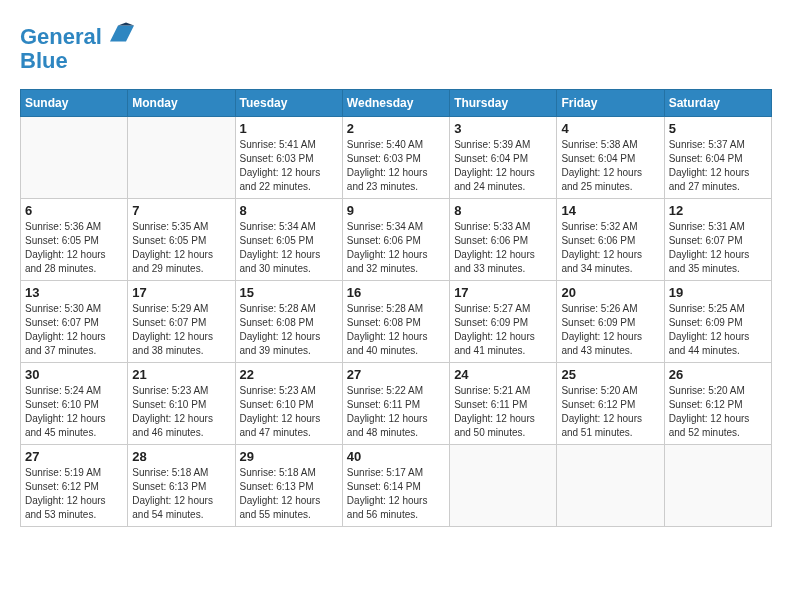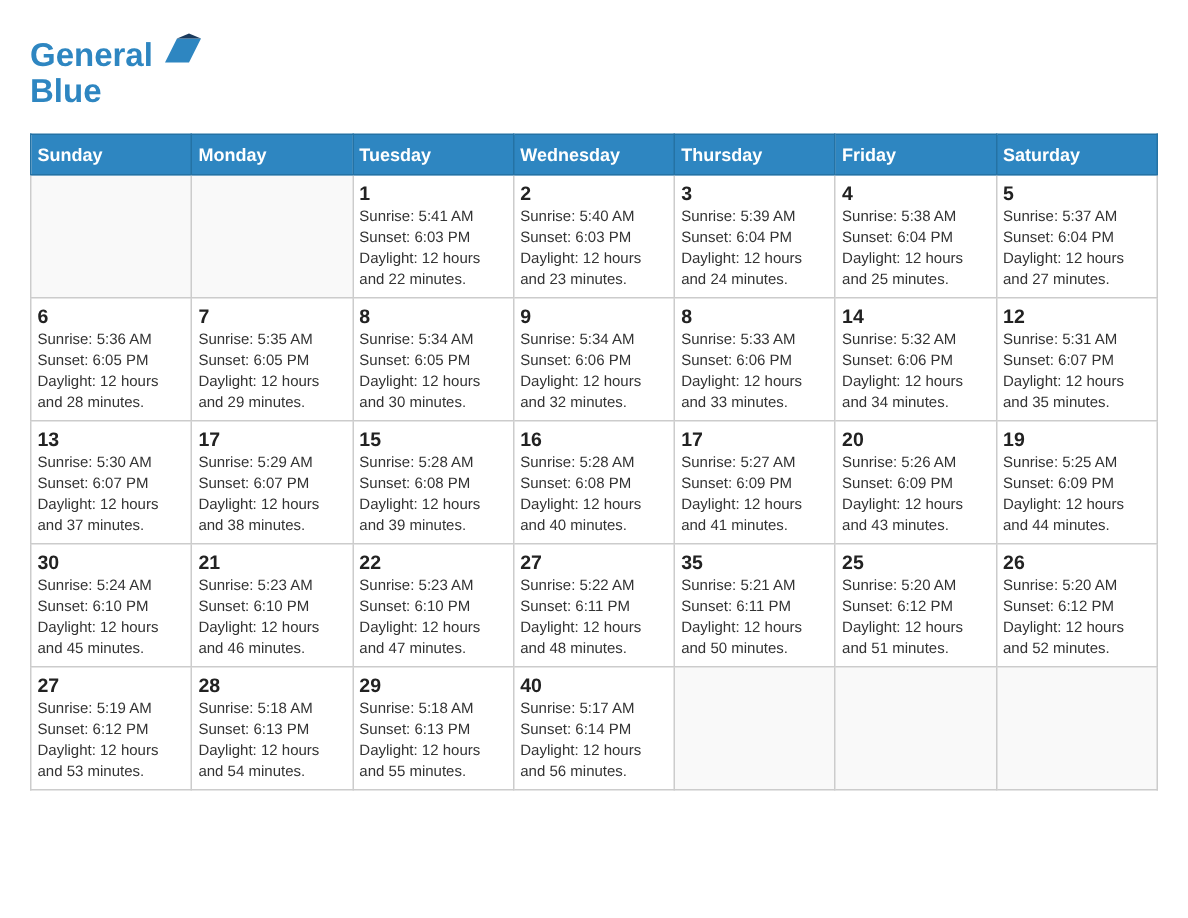--- a/index.html
+++ b/index.html
@@ -221,7 +221,7 @@
           <div class="day-info">Sunrise: 5:22 AM<br>Sunset: 6:11 PM<br>Daylight: 12 hours and 48 minutes.</div>
         </td>
         <td>
-          <div class="day-num">35</div>
+          <div class="day-num">24</div>
           <div class="day-info">Sunrise: 5:21 AM<br>Sunset: 6:11 PM<br>Daylight: 12 hours and 50 minutes.</div>
         </td>
         <td>

